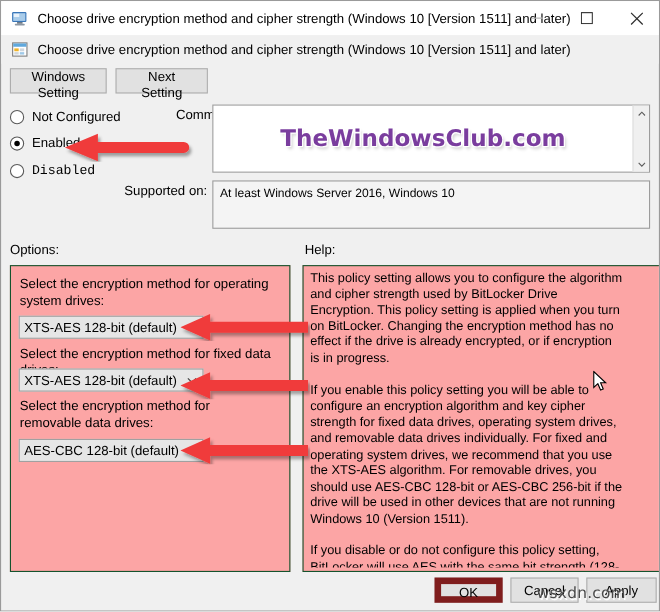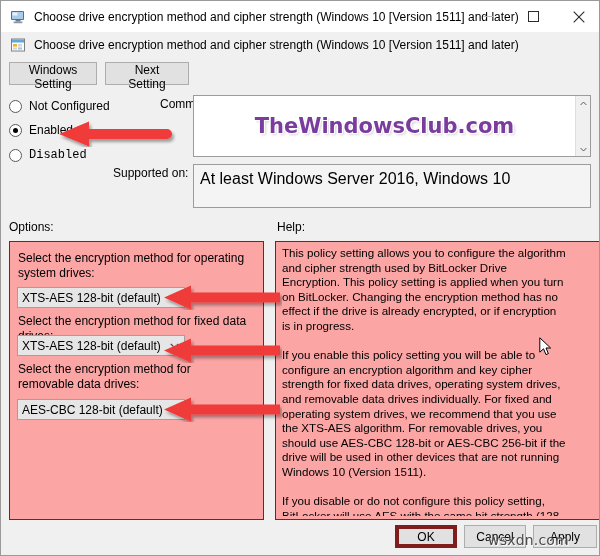--- a/index.html
+++ b/index.html
@@ -150,7 +150,7 @@
   #supported-text {
     position: absolute;
     left: 6px; top: 5px;
-    font-size: 16px;
+    font-size: 11px;
     color: #000;
   }
   

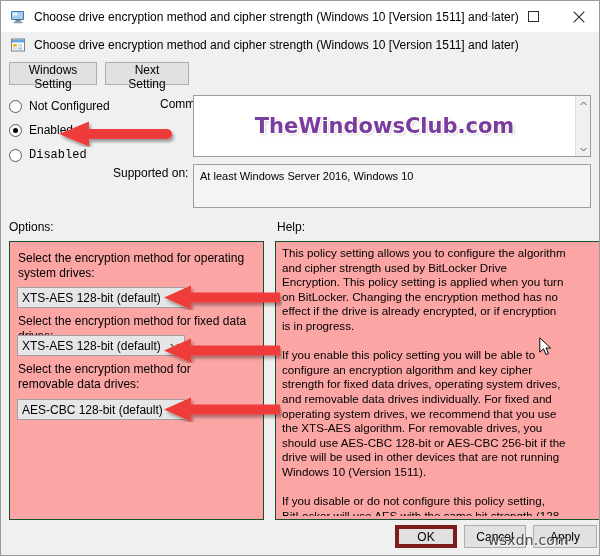--- a/index.html
+++ b/index.html
@@ -284,7 +284,7 @@
     box-sizing: border-box;
     cursor: default;
   }
-  #btn-ok     { left: 394px; width: 62px; background:#e1e1e1; border:4px solid #7f1d1d; }
+  #btn-ok     { left: 394px; width: 62px; background:#e1e1e1; border:6px solid #7f1d1d; }
   #btn-cancel { left: 463px; width: 62px; }
   #btn-apply  { left: 532px; width: 64px; }
 

